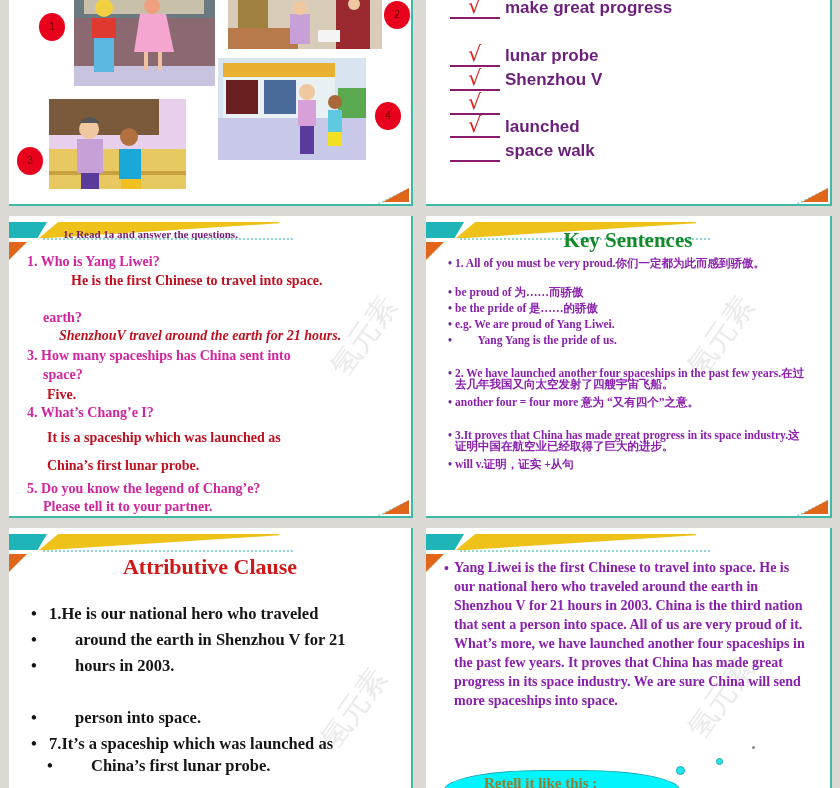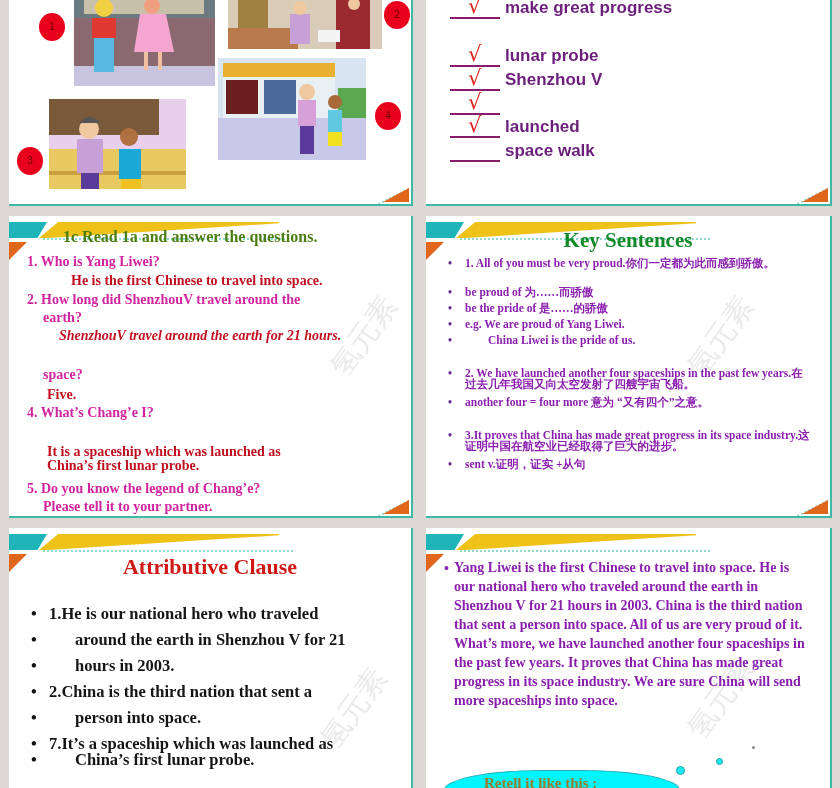--- a/index.html
+++ b/index.html
@@ -48,7 +48,7 @@
     font-weight: bold; font-size: 17px; white-space: nowrap; }
 
   
-  .qa-title { position: absolute; left: 54px; top: 12px; color: #4d7c0f; font-weight: bold; font-size: 16px; }
+  .qa-title { position: absolute; left: 54px; top: 12px; color: #701a75; font-weight: bold; font-size: 11px; }
   .q { position: absolute; color: #d2249e; font-weight: bold; font-size: 14px; white-space: nowrap; }
   .a { position: absolute; color: #c01020; font-weight: bold; font-size: 14px; white-space: nowrap; }
   .a.italic { font-style: italic; }

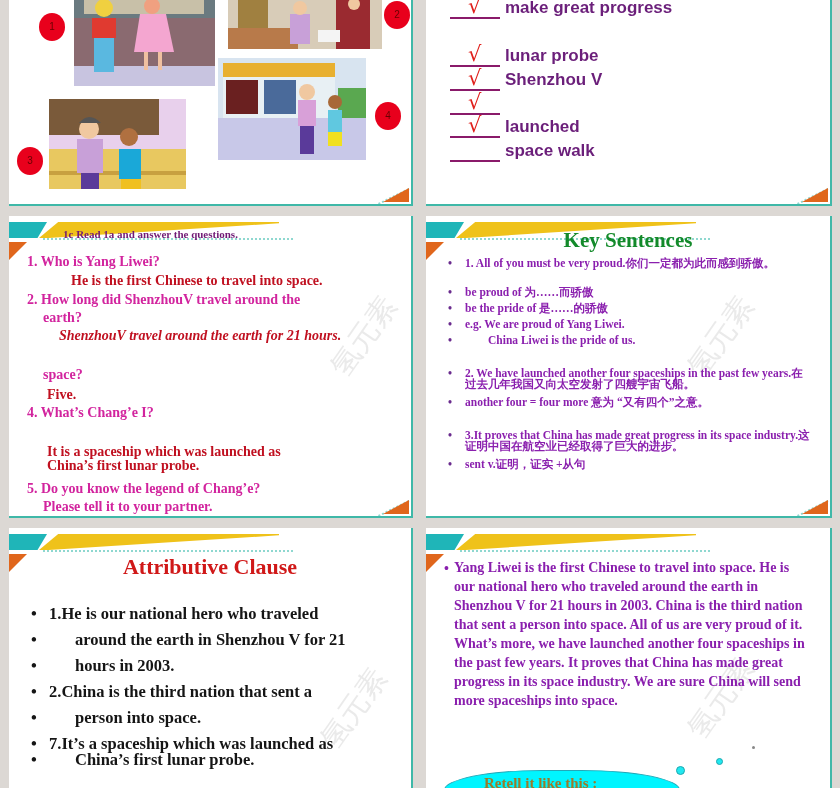--- a/index.html
+++ b/index.html
@@ -57,7 +57,7 @@
   .ks-title { position: absolute; left: 0; right: 0; top: 12px; text-align: center; color: #138a2a; font-weight: bold; font-size: 21px; }
   .ks-line { position: absolute; left: 22px; right: 20px; color: #8a1fae; font-weight: bold; font-size: 11.5px; line-height: 11px; }
   .ks-line .b { position: absolute; left: 0; top: 0; color: #6a2b8e; }
-  .ks-line .t { display: block; margin-left: 17px; }
+  .ks-line .t { display: block; margin-left: 7px; }
 
   
   .ac-title { position: absolute; left: 0; right: 0; top: 26px; text-align: center; color: #d01818; font-weight: bold; font-size: 22px; }

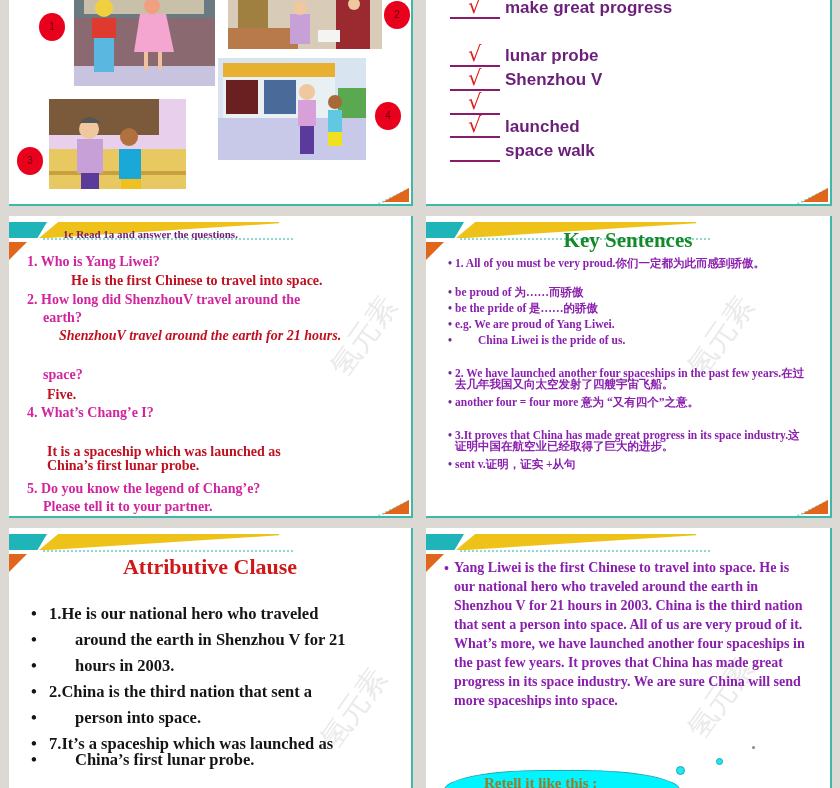--- a/index.html
+++ b/index.html
@@ -193,7 +193,6 @@
   <div class="qa-title">1c Read 1a and answer the questions.</div>
   <div class="q" style="left:18px;top:38px;">1. Who is Yang Liwei?</div>
   <div class="a" style="left:62px;top:57px;">He is the first Chinese to travel into space.</div>
-  <div class="q" style="left:18px;top:76px;">2. How long did ShenzhouV  travel around the</div>
   <div class="q" style="left:34px;top:94px;">earth?</div>
   <div class="a italic" style="left:50px;top:112px;">ShenzhouV travel around the earth for 21 hours.</div>
   <div class="q" style="left:34px;top:151px;">space?</div>

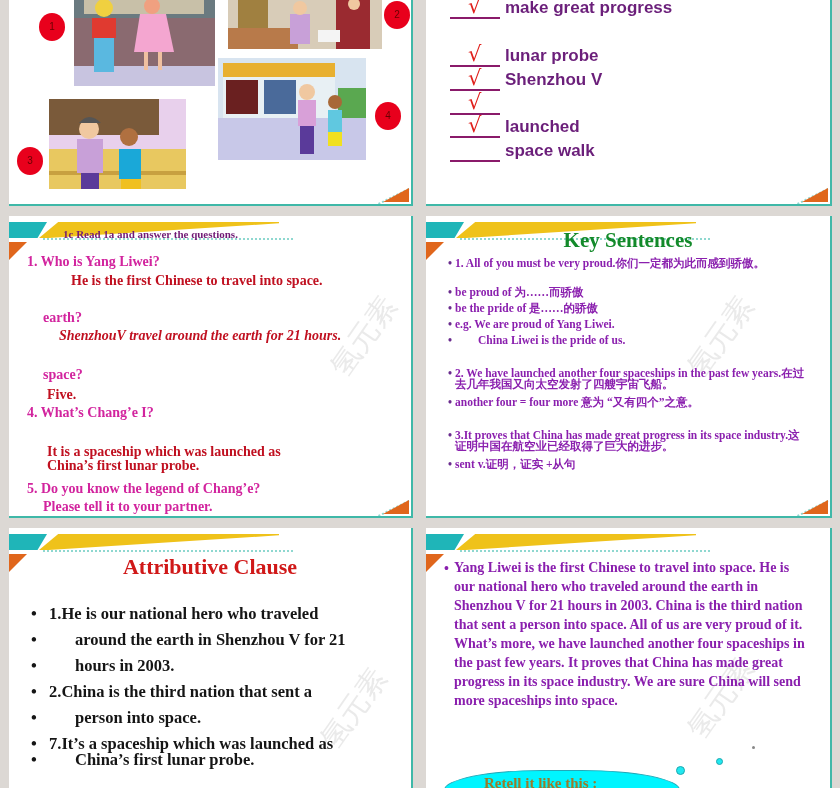--- a/index.html
+++ b/index.html
@@ -234,7 +234,7 @@
   </div>
   <div class="ks-line" style="top:119px;">
     <span class="b">•</span>
-    <span class="t" style="white-space:pre;">        China Liwei is the pride of us.</span>
+    <span class="t" style="white-space:pre;">        Yang Yang is the pride of us.</span>
   </div>
   <div class="ks-line" style="top:152px;">
     <span class="b">•</span>

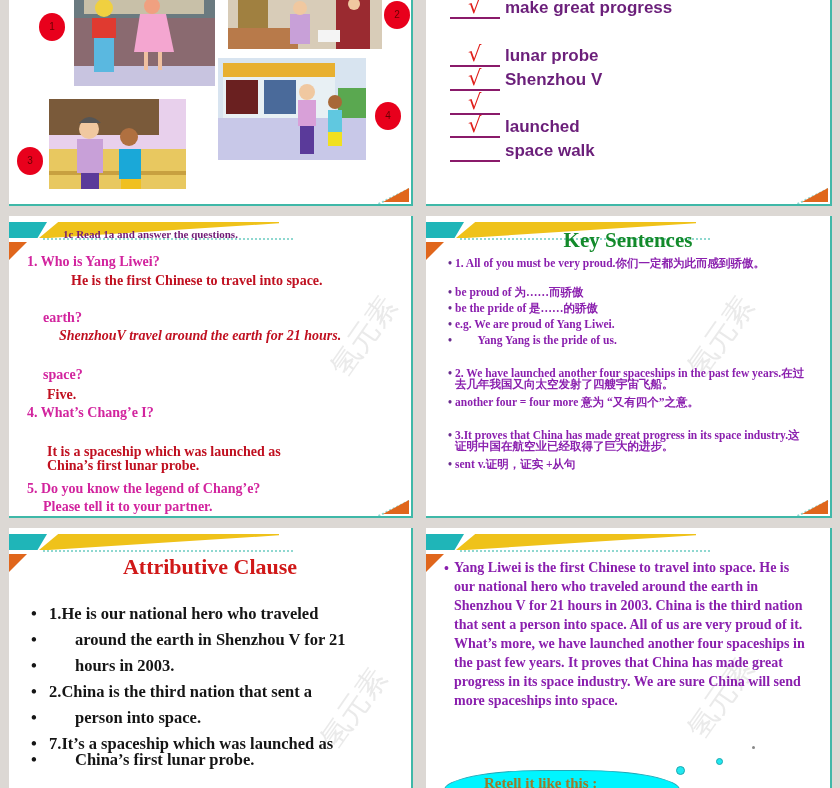--- a/index.html
+++ b/index.html
@@ -195,6 +195,7 @@
   <div class="a" style="left:62px;top:57px;">He is the first Chinese to travel into space.</div>
   <div class="q" style="left:34px;top:94px;">earth?</div>
   <div class="a italic" style="left:50px;top:112px;">ShenzhouV travel around the earth for 21 hours.</div>
+  <div class="q" style="left:18px;top:132px;">3. How many spaceships has China sent into</div>
   <div class="q" style="left:34px;top:151px;">space?</div>
   <div class="a" style="left:38px;top:171px;">Five.</div>
   <div class="q" style="left:18px;top:189px;">4. What’s Chang’e I?</div>

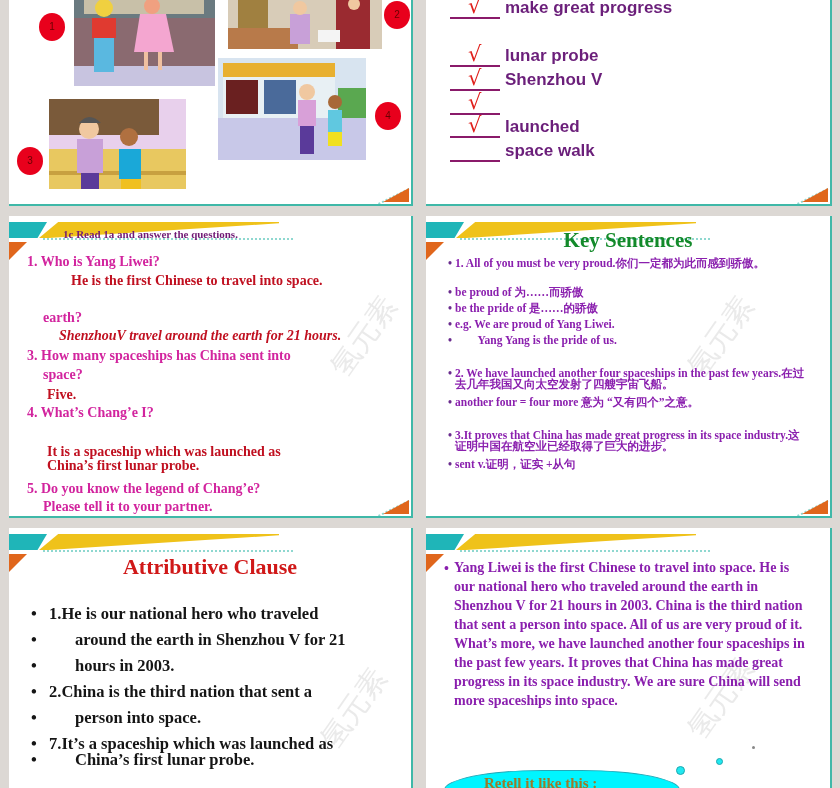--- a/index.html
+++ b/index.html
@@ -199,7 +199,7 @@
   <div class="q" style="left:34px;top:151px;">space?</div>
   <div class="a" style="left:38px;top:171px;">Five.</div>
   <div class="q" style="left:18px;top:189px;">4. What’s Chang’e I?</div>
-  <div class="a" style="left:38px;top:228px;">It is a spaceship which was launched as</div>
+  <div class="a" style="left:38px;top:214px;">It is a spaceship which was launched as</div>
   <div class="a" style="left:38px;top:242px;">China’s first lunar probe.</div>
   <div class="q" style="left:18px;top:265px;">5. Do you know the legend of Chang’e?</div>
   <div class="q" style="left:34px;top:283px;">Please tell it to your partner.</div>

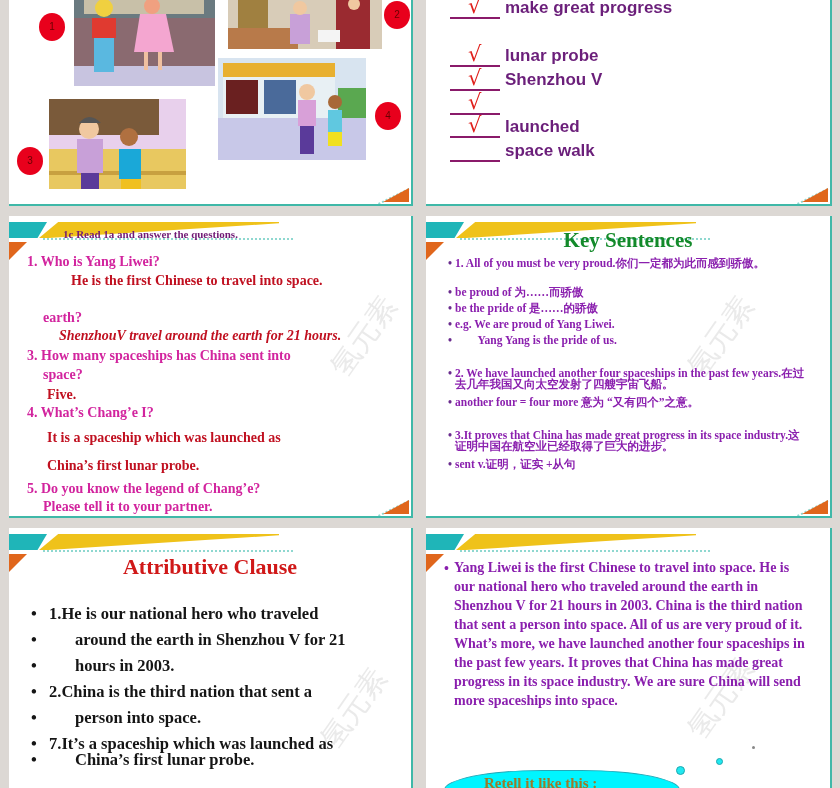--- a/index.html
+++ b/index.html
@@ -251,7 +251,7 @@
   </div>
   <div class="ks-line" style="top:243px;">
     <span class="b">•</span>
-    <span class="t">sent  v.证明，证实 +从句</span>
+    <span class="t">will  v.证明，证实 +从句</span>
   </div>
 
   <div class="corner-dots"></div>

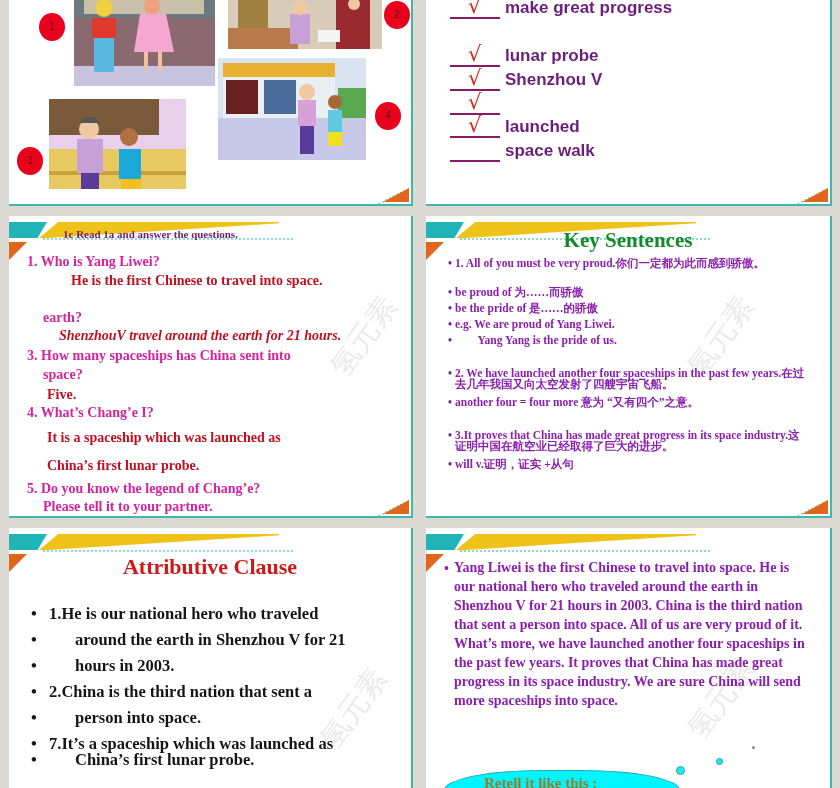--- a/index.html
+++ b/index.html
@@ -276,9 +276,6 @@
   <div class="ac-line" style="top:128px;">
     <span class="b">•</span><span class="indent"></span><span>hours in 2003.</span>
   </div>
-  <div class="ac-line" style="top:154px;">
-    <span class="b">•</span><span>2.China is the third nation that sent a</span>
-  </div>
   <div class="ac-line" style="top:180px;">
     <span class="b">•</span><span class="indent"></span><span>person into space.</span>
   </div>

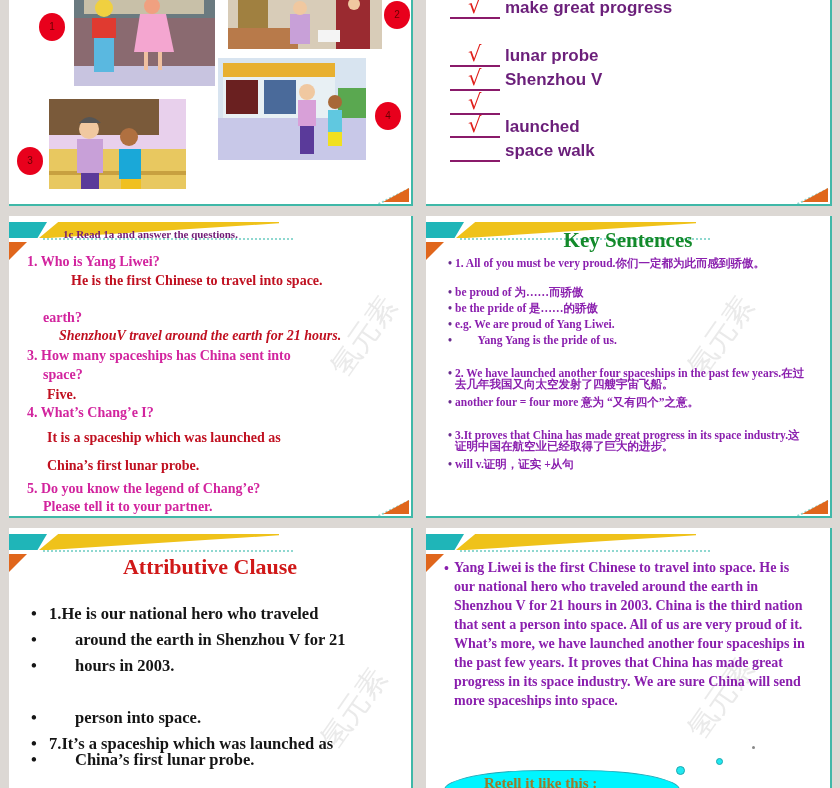--- a/index.html
+++ b/index.html
@@ -282,7 +282,7 @@
   <div class="ac-line" style="top:206px;">
     <span class="b">•</span><span>7.It’s a spaceship which was launched as</span>
   </div>
-  <div class="ac-line" style="top:222px;">
+  <div class="ac-line" style="top:228px;margin-left:16px;">
     <span class="b">•</span><span class="indent"></span><span>China’s first lunar probe.</span>
   </div>
 </div>

